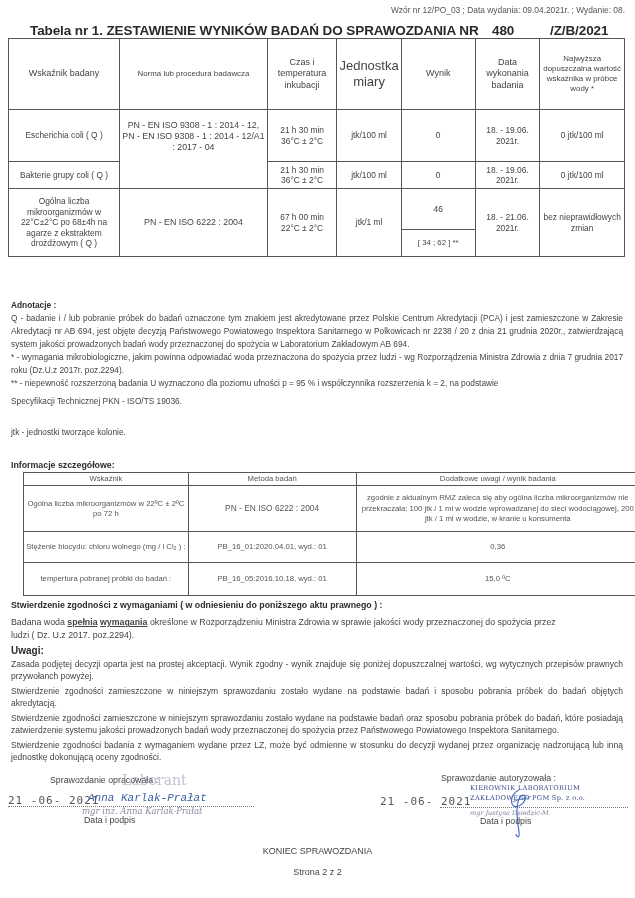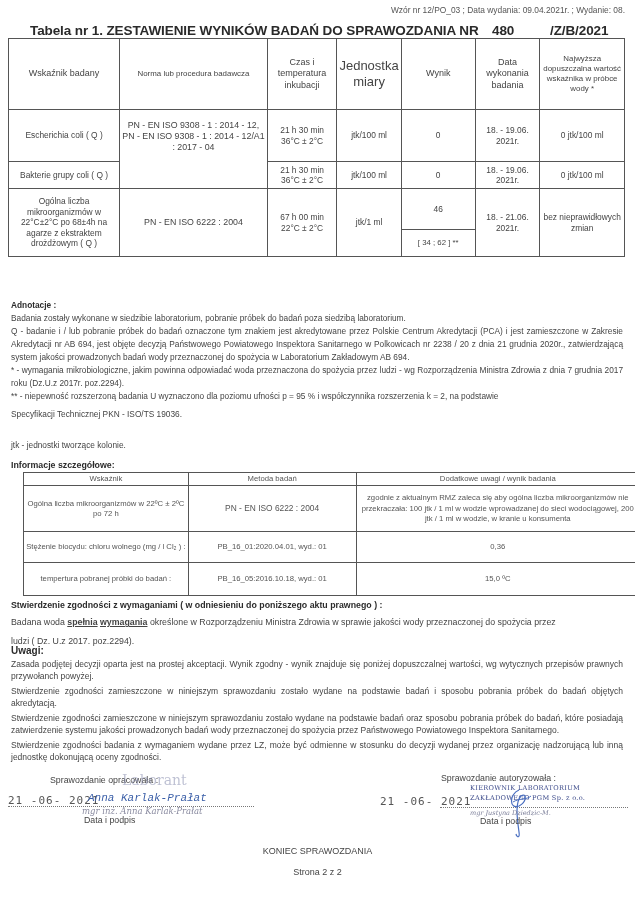--- a/index.html
+++ b/index.html
@@ -94,7 +94,6 @@
 
 <div class="abs ann" style="top:299px">
   <div class="bold">Adnotacje :</div>
-  <div>Badania zostały wykonane w siedzibie laboratorium, pobranie próbek do badań poza siedzibą laboratorium.</div>
   <div>Q - badanie  i / lub pobranie próbek do badań oznaczone tym znakiem jest akredytowane przez Polskie Centrum Akredytacji (PCA) i jest zamieszczone w Zakresie Akredytacji nr AB 694, jest objęte decyzją Państwowego Powiatowego Inspektora Sanitarnego w Polkowicach nr 2238 / 20 z dnia 21 grudnia 2020r., zatwierdzającą system jakości prowadzonych badań wody przeznaczonej do spożycia w Laboratorium Zakładowym AB 694.</div>
   <div>* - wymagania mikrobiologiczne, jakim powinna odpowiadać woda przeznaczona do spożycia przez ludzi - wg Rozporządzenia Ministra Zdrowia z dnia 7 grudnia 2017 roku (Dz.U.z 2017r. poz.2294).</div>
   <div style="margin-top:0">** - niepewność rozszerzoną badania U wyznaczono dla poziomu ufności p = 95 % i współczynnika rozszerzenia k = 2, na podstawie</div>

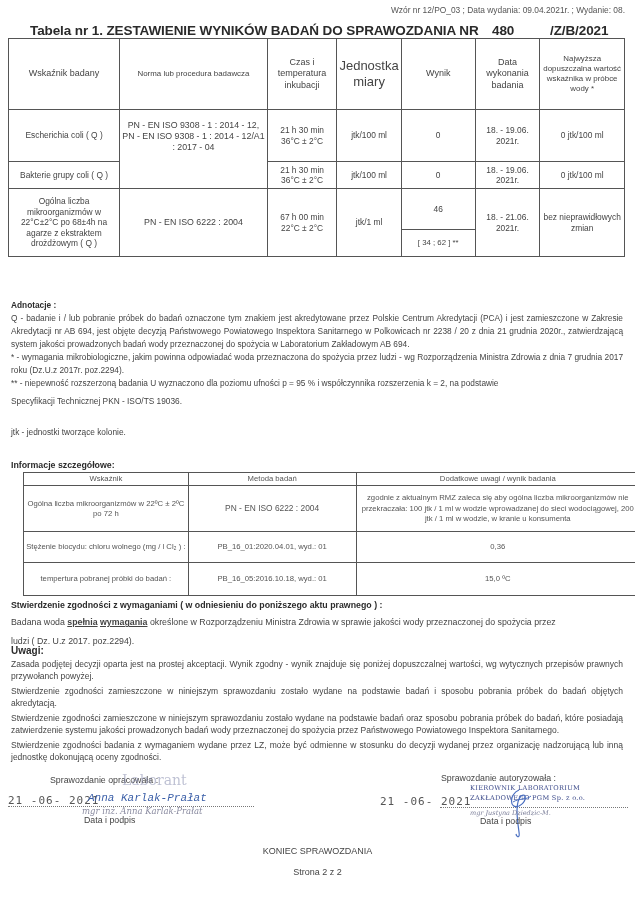--- a/index.html
+++ b/index.html
@@ -137,7 +137,7 @@
   <div style="margin-top:4px">
     <span>Badana woda </span><span class="u">spełnia</span> <span class="u">wymagania</span><span> określone w Rozporządzeniu Ministra Zdrowia w sprawie jakości wody przeznaczonej do spożycia przez</span>
   </div>
-  <div style="margin-top:6px">ludzi ( Dz. U.z 2017. poz.2294).</div>
+  <div style="">ludzi ( Dz. U.z 2017. poz.2294).</div>
 </div>
 
 <div class="abs ann" style="top:645px;font-size:8.5px;line-height:12.5px">

